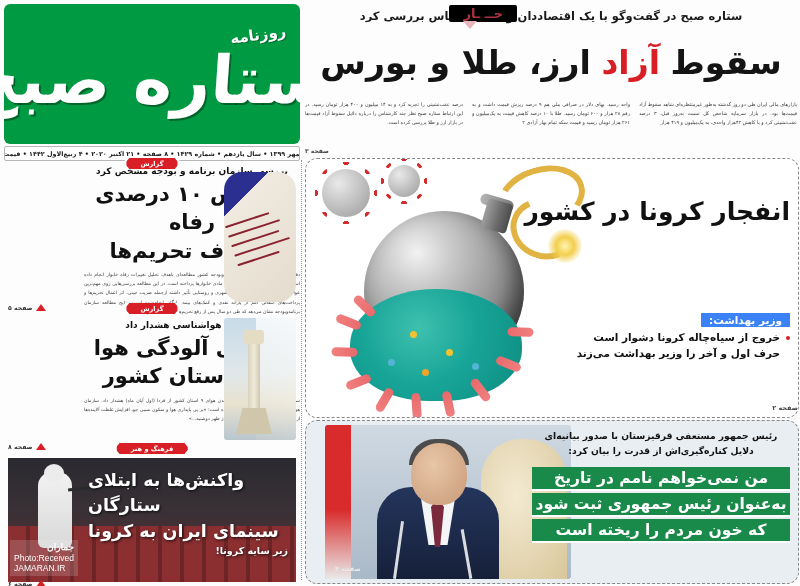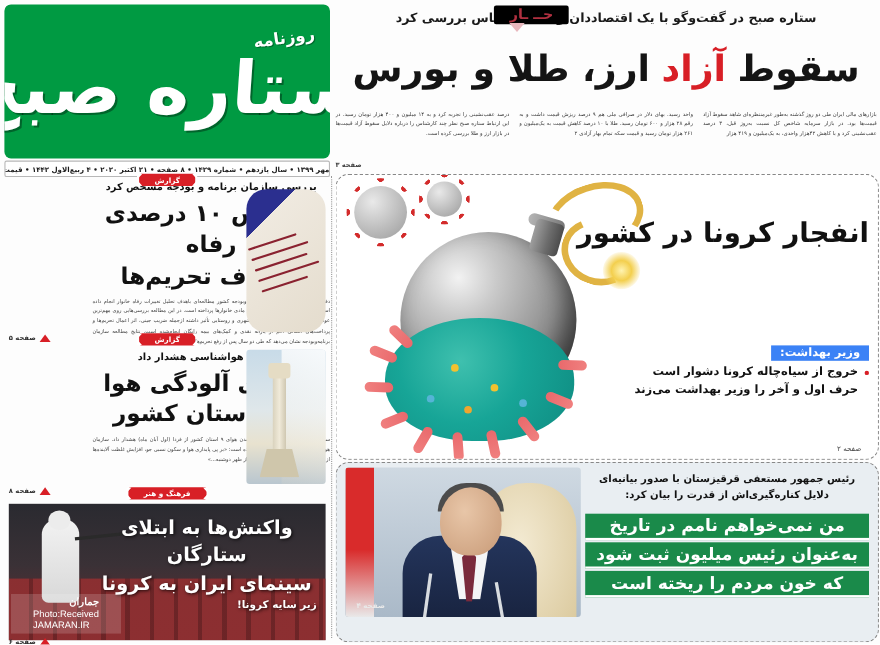--- a/index.html
+++ b/index.html
@@ -124,8 +124,8 @@
     width:4px;height:4px;border-radius:50%;background:#d81f26;
   }
   .page-ref-2{
-    position:absolute;right:15px;bottom:5px;
-    font-size:6.5px;color:#444;font-weight:400;z-index:6;
+    position:absolute;right:0;bottom:5px;
+    font-size:6.5px;color:#444;font-weight:700;z-index:6;
   }
 
   

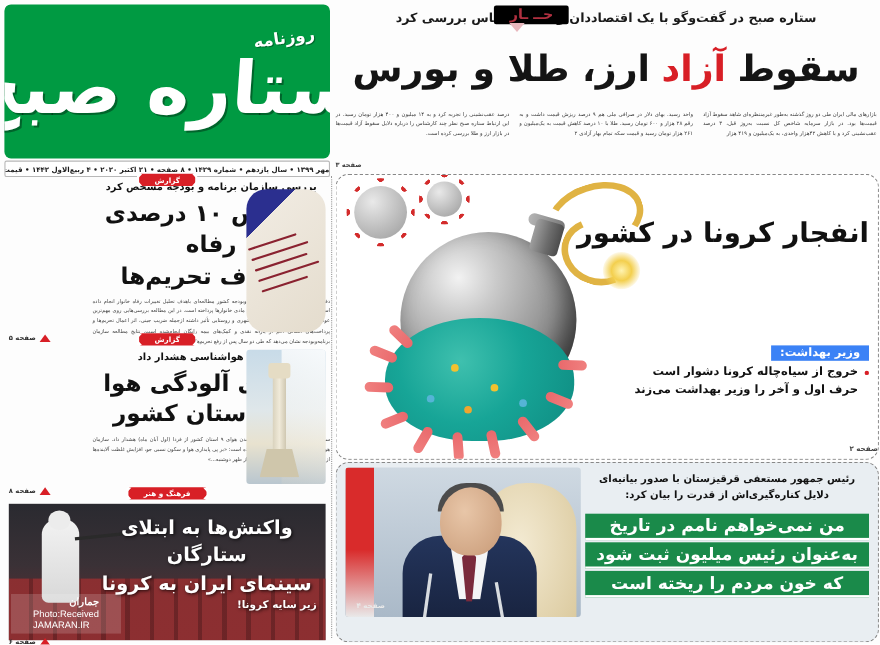--- a/index.html
+++ b/index.html
@@ -296,7 +296,7 @@
     transform:rotate(-6deg);}
   .sb3-head{
     position:absolute;right:8px;top:10px;width:200px;
-    font-size:17.5px;font-weight:700;color:#fff;line-height:1.45;text-align:center;
+    font-size:17.5px;font-weight:700;color:#fff;line-height:1.45;text-align:left;
     text-shadow:1px 1px 3px rgba(0,0,0,.8);
   }
   .sb3-sub{

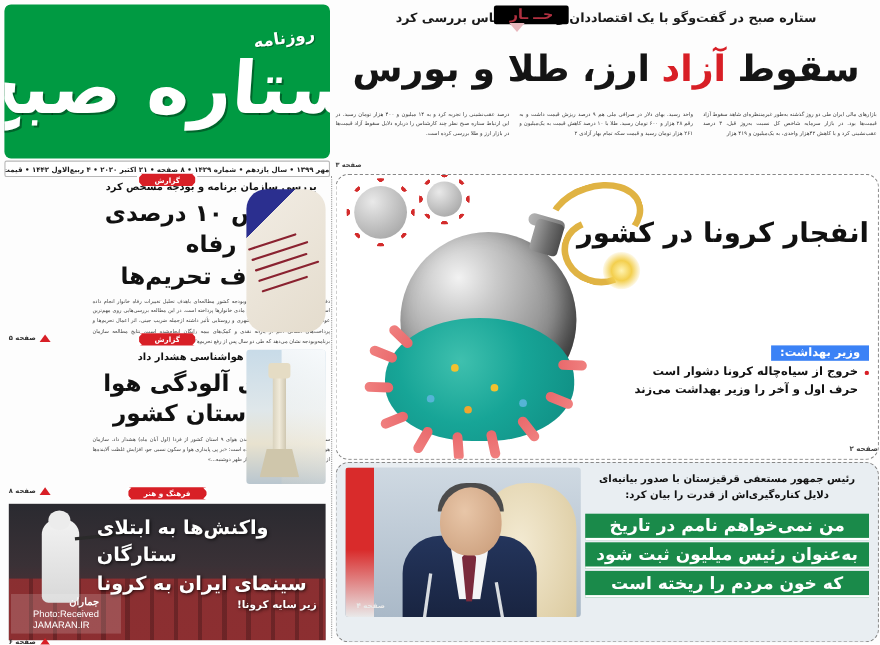--- a/index.html
+++ b/index.html
@@ -410,7 +410,7 @@
     </div>
     <div class="kyrgyz-kicker">رئیس جمهور مستعفی قرقیزستان با صدور بیانیه‌ای دلایل کناره‌گیری‌اش از قدرت را بیان کرد:</div>
     <div class="green-bar gb1">من نمی‌خواهم نامم در تاریخ</div>
-    <div class="green-bar gb2">به‌عنوان رئیس میلیون ثبت شود</div>
+    <div class="green-bar gb2">به‌عنوان رئیس جمهوری ثبت شود</div>
     <div class="green-bar gb3">که خون مردم را ریخته است</div>
   </div>
 

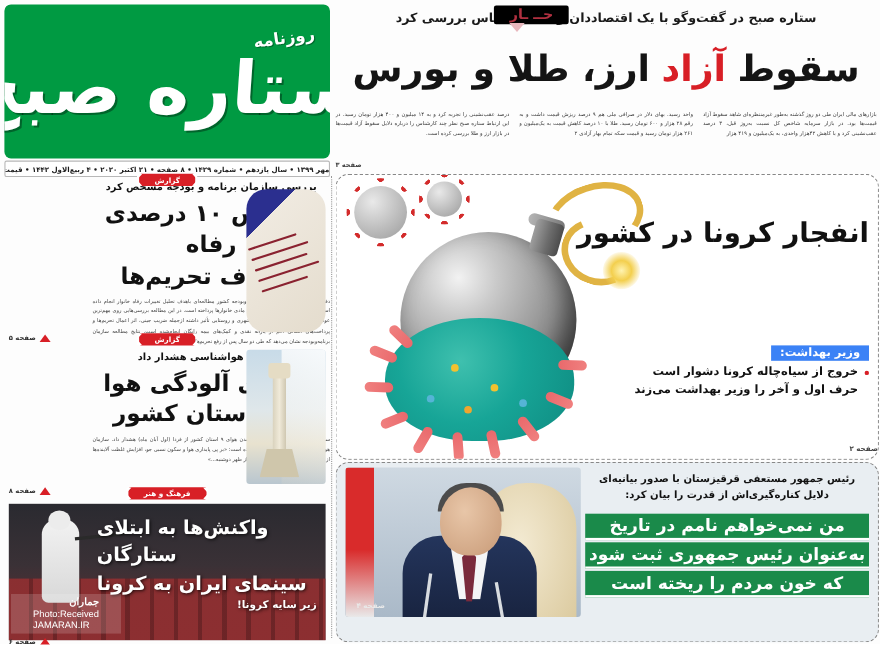--- a/index.html
+++ b/index.html
@@ -308,7 +308,7 @@
     position:absolute;left:2px;bottom:6px;
     background:rgba(255,255,255,.16);
     color:#fff;font-size:8.5px;line-height:1.25;
-    padding:2px 20px;font-family:"Liberation Sans",sans-serif;direction:ltr;
+    padding:2px 4px;font-family:"Liberation Sans",sans-serif;direction:ltr;
   }
   .credit .logo-j{font-weight:700;font-size:9px;}
 

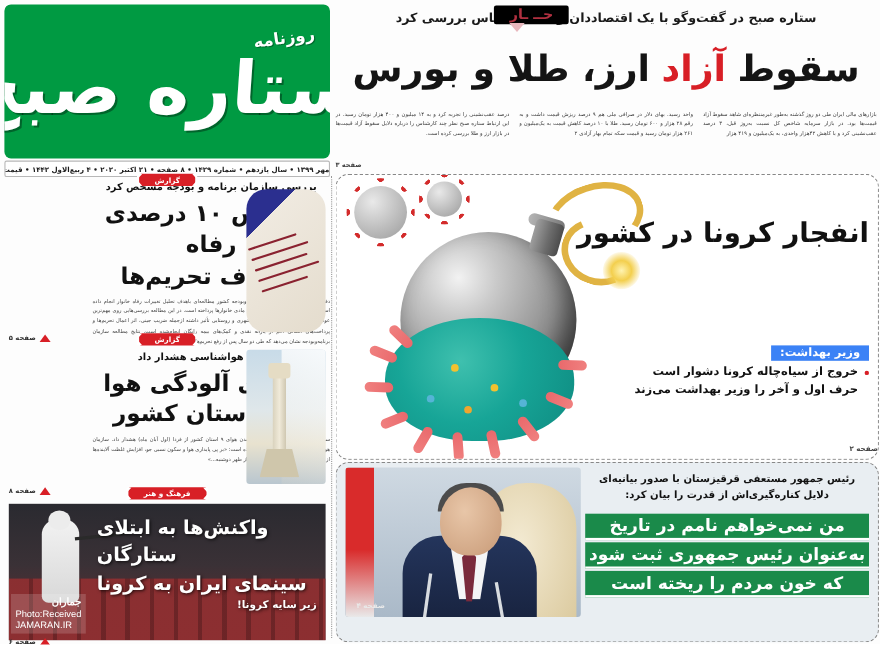--- a/index.html
+++ b/index.html
@@ -197,9 +197,9 @@
     background:#e9eef2;overflow:hidden;
   }
   .kyrgyz-photo{
-    position:absolute;left:8px;top:4px;width:214px;height:136px;
+    position:absolute;left:19px;top:4px;width:214px;height:154px;
     background:linear-gradient(180deg,#cfd9e2,#aab9c8);
-    overflow:hidden;border-radius:3px;
+    overflow:hidden;border-radius:3px;padding-left:32px;
   }
   .flag-strip{position:absolute;left:0;top:0;width:26px;height:100%;
     background:linear-gradient(180deg,#d92b2b 0%,#d92b2b 55%,#e9e9e9 100%);}

